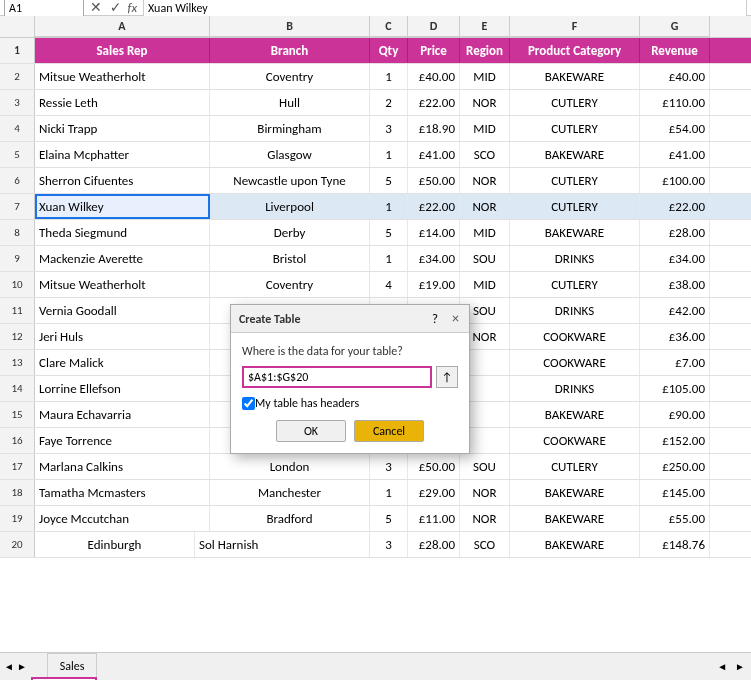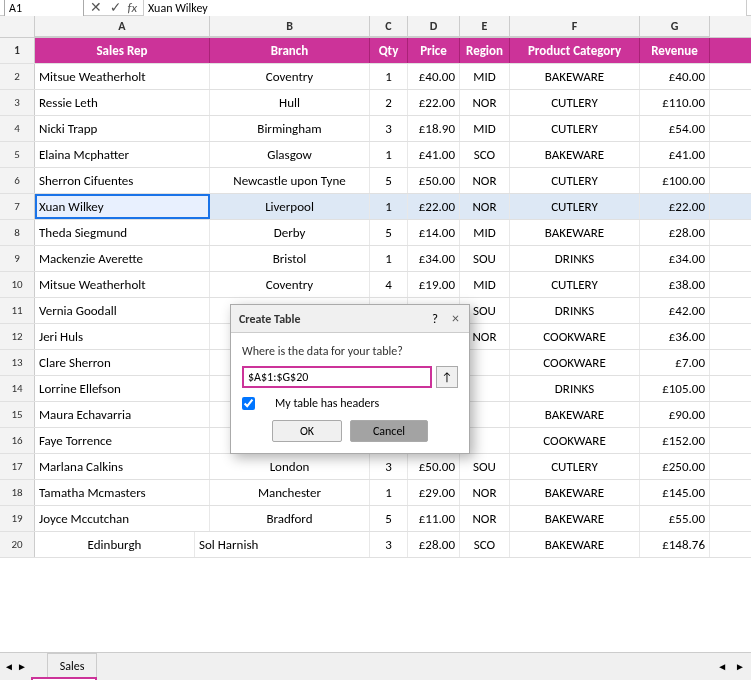--- a/index.html
+++ b/index.html
@@ -221,7 +221,7 @@
     </div>
           <div class="grid-row">
       <div class="row-num">13</div>
-      <div class="cell col-a">Clare Sherron</div>
+      <div class="cell col-a">Clare Malick</div>
       <div class="cell col-b cell-center">Wa....</div>
       <div class="cell col-c cell-center"></div>
       <div class="cell col-d cell-right"></div>

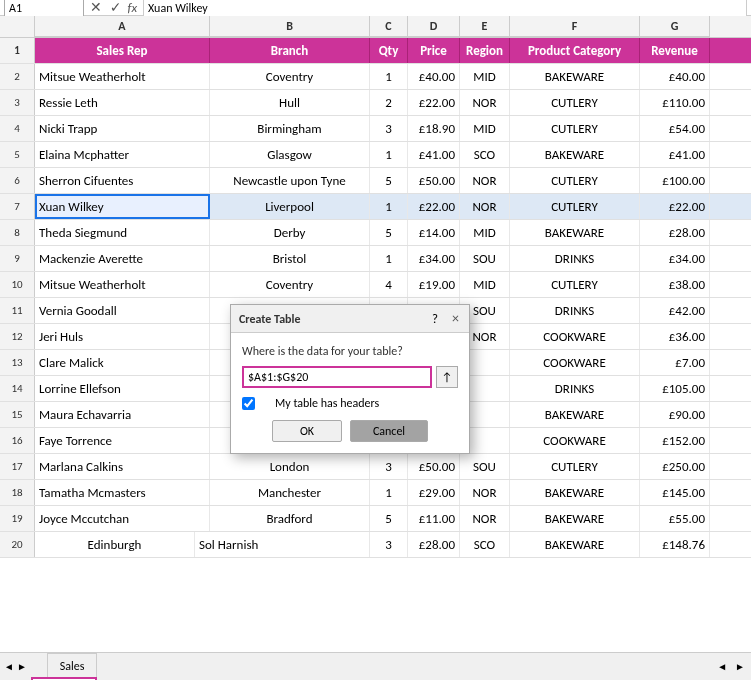--- a/index.html
+++ b/index.html
@@ -52,7 +52,7 @@
     .dialog-input-row { display: flex; align-items: center; margin-bottom: 8px; gap: 4px; }
     .dialog-range-input { flex: 1; border: 2px solid #cc3399; padding: 2px 4px; font-size: 12px; }
     .dialog-collapse-btn { width: 22px; height: 22px; border: 1px solid #aaa; background: #f0f0f0; cursor: pointer; display: flex; align-items: center; justify-content: center; font-size: 12px; }
-    .dialog-checkbox-row { display: flex; align-items: center; gap: 20px; margin-bottom: 10px; }
+    .dialog-checkbox-row { display: flex; align-items: center; gap: 0; margin-bottom: 10px; }
     .dialog-checkbox { width: 13px; height: 13px; }
     .dialog-checkbox-label { font-size: 12px; }
     .dialog-buttons { display: flex; justify-content: center; gap: 8px; }

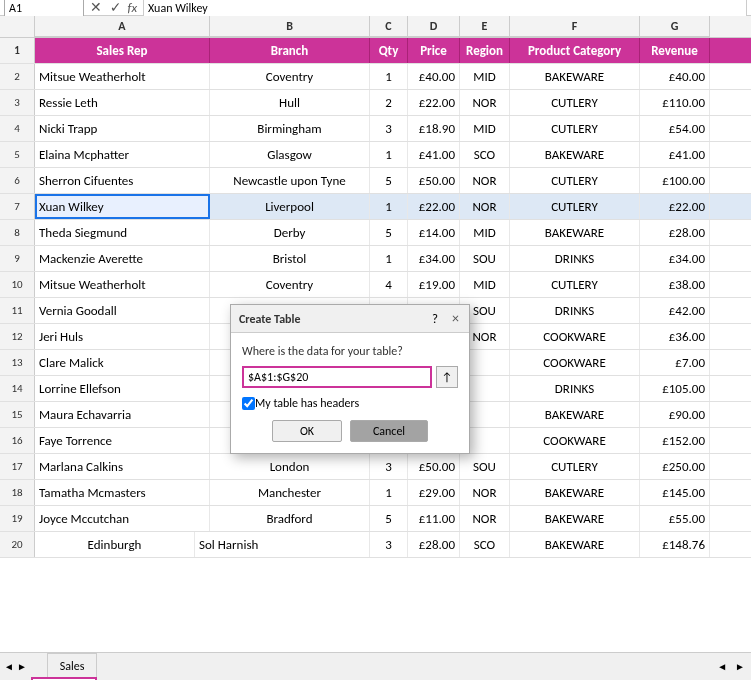--- a/index.html
+++ b/index.html
@@ -57,7 +57,7 @@
     .dialog-checkbox-label { font-size: 12px; }
     .dialog-buttons { display: flex; justify-content: center; gap: 8px; }
     .dialog-ok-btn { width: 70px; padding: 3px 0; background: #f0f0f0; border: 1px solid #aaa; cursor: pointer; font-size: 12px; border-radius: 2px; }
-    .dialog-cancel-btn { width: 78px; padding: 3px 0; background: #a3a3a3; border: 1px solid #aaa; cursor: pointer; font-size: 12px; border-radius: 2px; }
+    .dialog-cancel-btn { width: 70px; padding: 3px 0; background: #eab308; border: 1px solid #aaa; cursor: pointer; font-size: 12px; border-radius: 2px; }
 
     
     .sheet-tabs { height: 28px; background: #f0f0f0; border-top: 1px solid #ccc; display: flex; align-items: flex-end; padding-left: 4px; flex-direction: column; }

